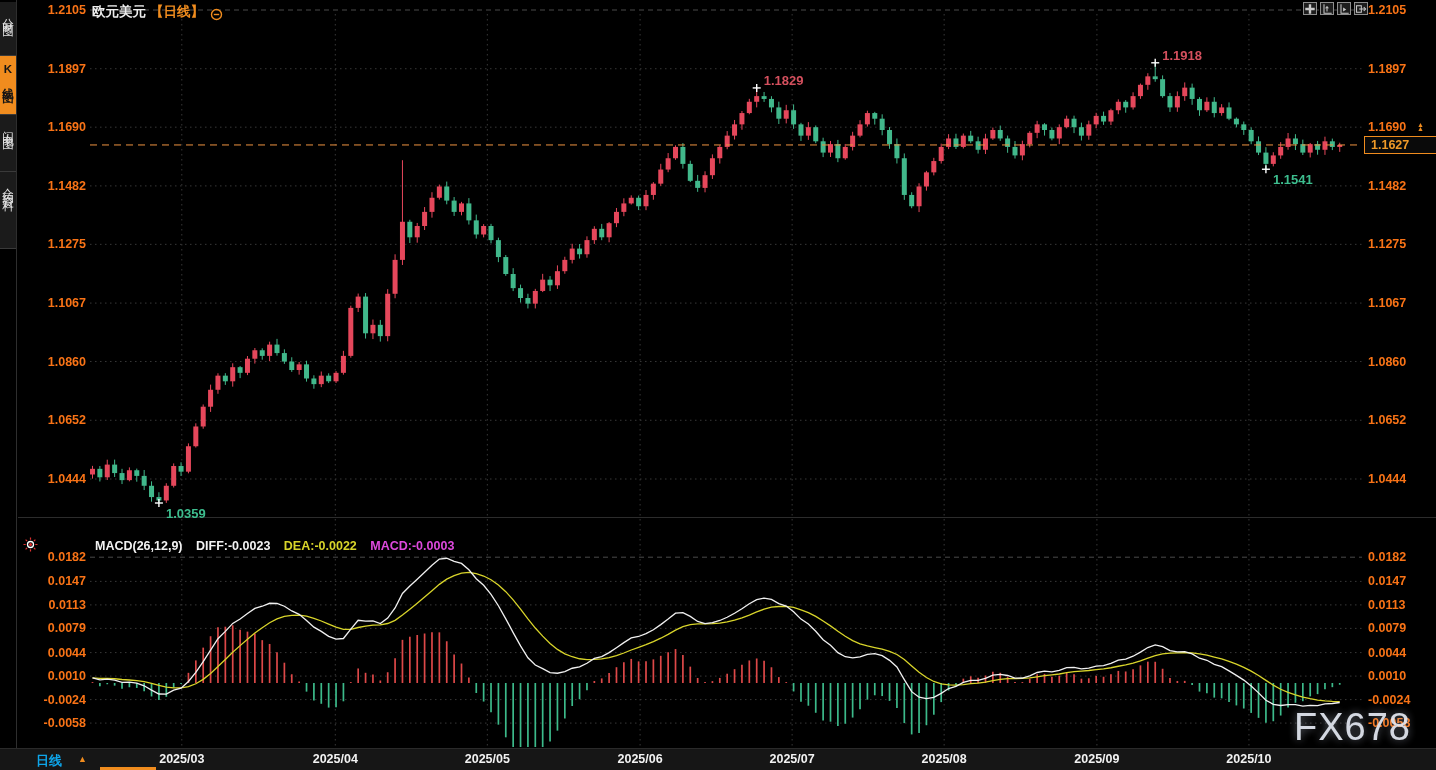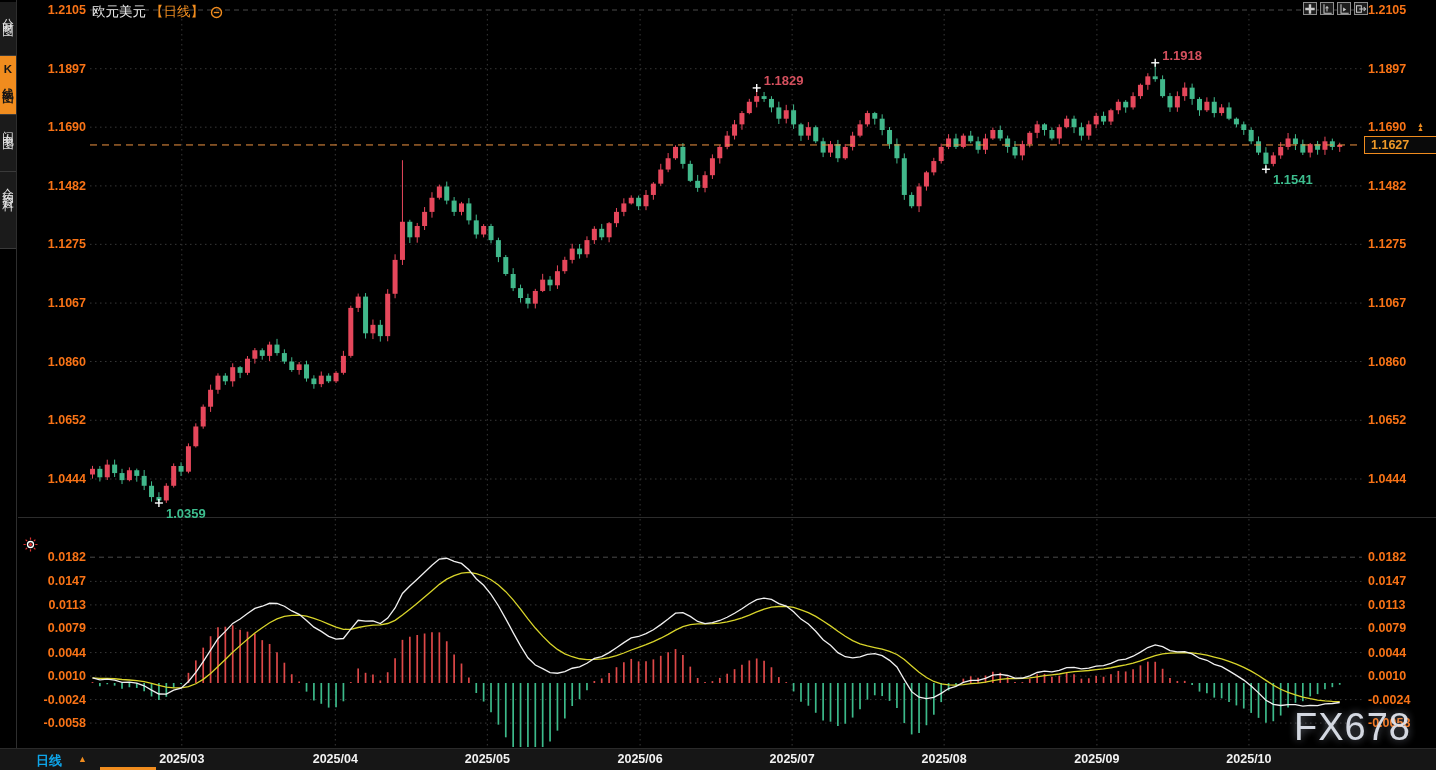--- a/index.html
+++ b/index.html
@@ -17,8 +17,8 @@
   .side-item.active{background:#f08c1e;color:#141414;font-weight:bold;}
 
   
-  .titlebar{position:absolute;left:92px;top:3px;z-index:5;display:flex;align-items:center;gap:4px;
-            font-size:13.5px;font-weight:normal;color:#ededed;}
+  .titlebar{position:absolute;left:92px;top:3px;z-index:5;display:flex;align-items:flex-end;gap:4px;
+            font-size:13.5px;font-weight:bold;color:#ededed;}
   .titlebar .period{color:#f08c1e;}
   .gear{display:inline-flex;margin-left:2px;}
 

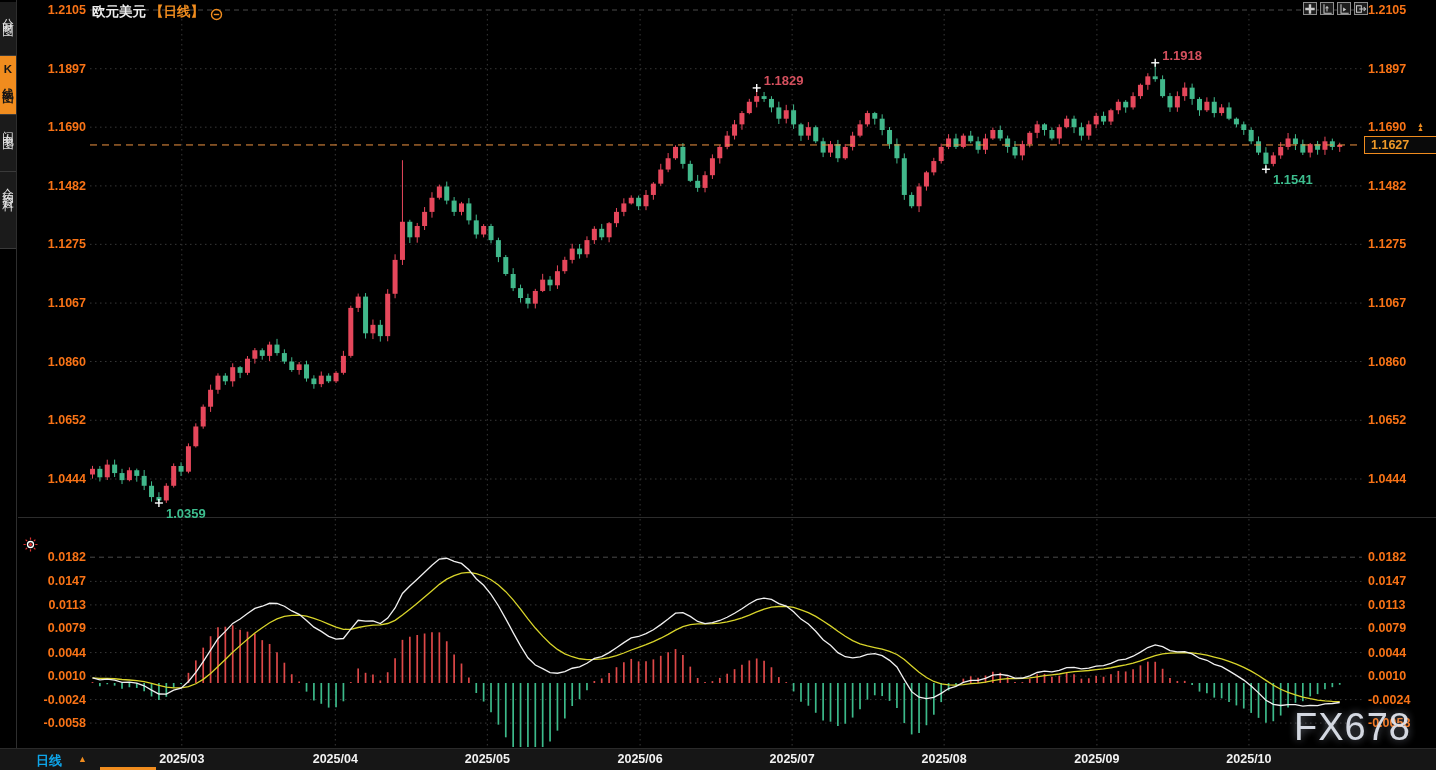--- a/index.html
+++ b/index.html
@@ -724,6 +724,12 @@
     </svg>
   </span>
 
+  <div class="macd-header">
+    <span class="seg">MACD(26,12,9)</span>
+    <span class="seg">DIFF:-0.0023</span>
+    <span class="seg y">DEA:-0.0022</span>
+    <span class="m">MACD:-0.0003</span>
+  </div>
 
   <div class="price-badge" id="priceBadge" style="top: 135.968px;">1.1627</div>
   <div class="price-marker" id="priceMarker" style="top: 122.968px;">▲<br>▲</div>

